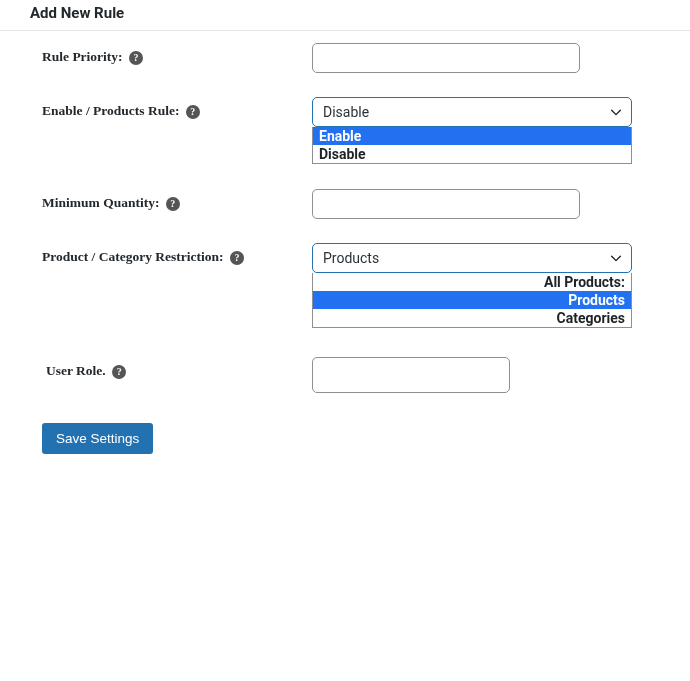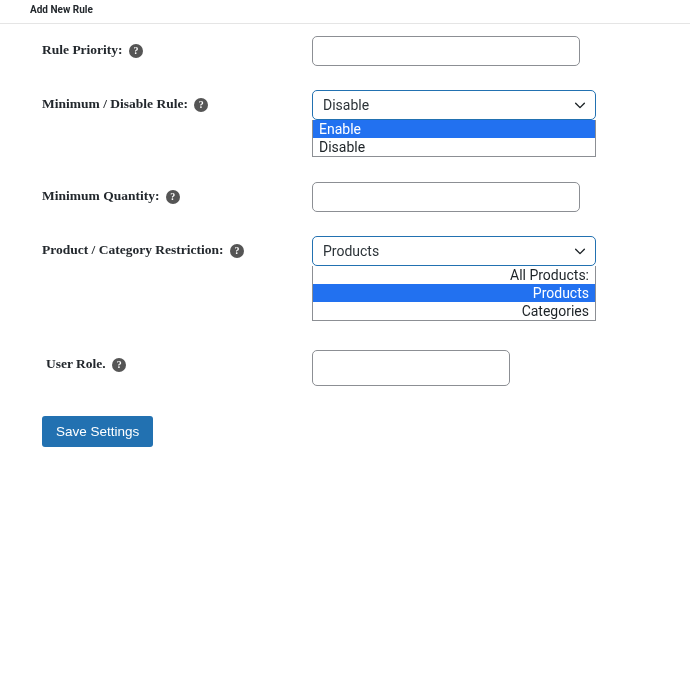--- a/index.html
+++ b/index.html
@@ -12,7 +12,7 @@
   }
   .header {
     padding: 4px 16px 8px 30px;
-    font-size: 10px;
+    font-size: 15px;
     font-weight: 700;
     color: #23282d;
   }

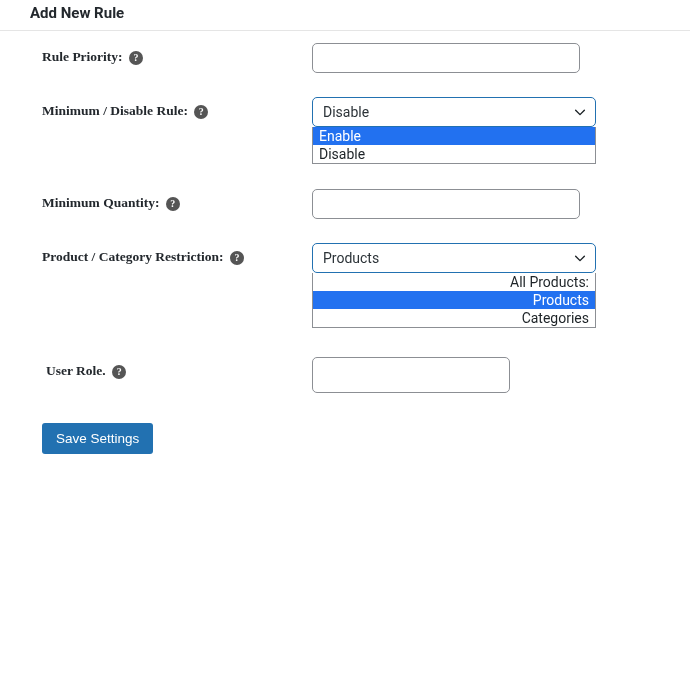--- a/index.html
+++ b/index.html
@@ -159,7 +159,7 @@
 
     <tr class="row-enable">
       <th>
-        <span>Minimum / Disable Rule:</span>
+        <span>Enable / Products Rule:</span>
         <span class="help-icon">?</span>
       </th>
       <td>

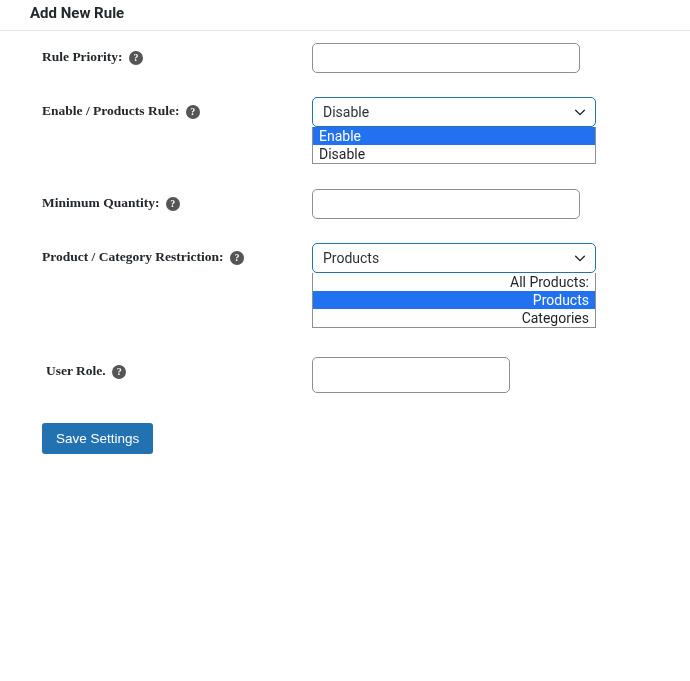--- a/index.html
+++ b/index.html
@@ -65,7 +65,7 @@
     background: #fff;
   }
   .sel-wrap {
-    width: 284px;
+    width: 320px;
     position: relative;
   }
   .sel-display {

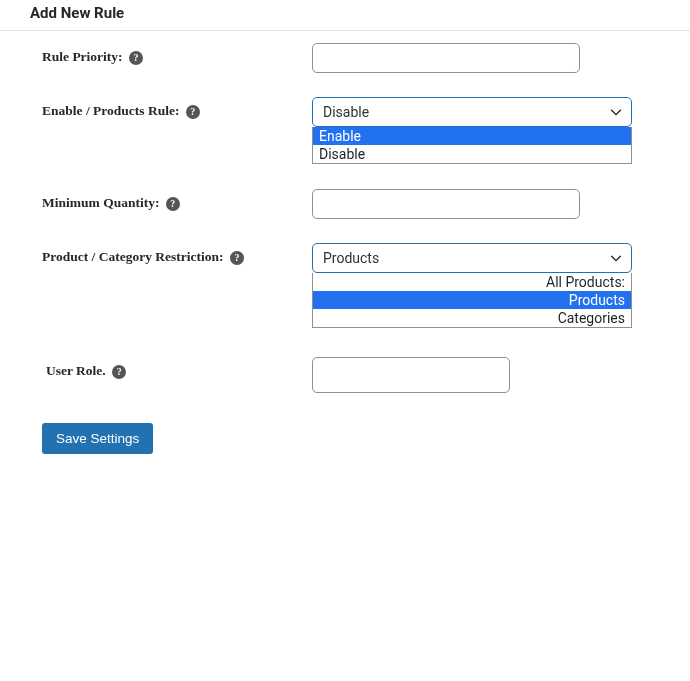--- a/index.html
+++ b/index.html
@@ -101,6 +101,7 @@
     border-top: none;
     background: #fff;
     z-index: 5;
+    font-weight: bold;
   }
   .sel-option {
     padding: 1px 6px;

